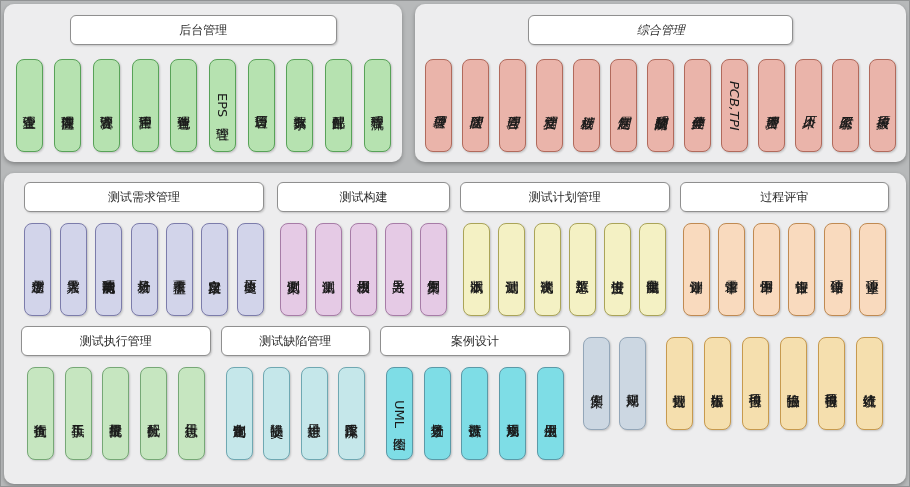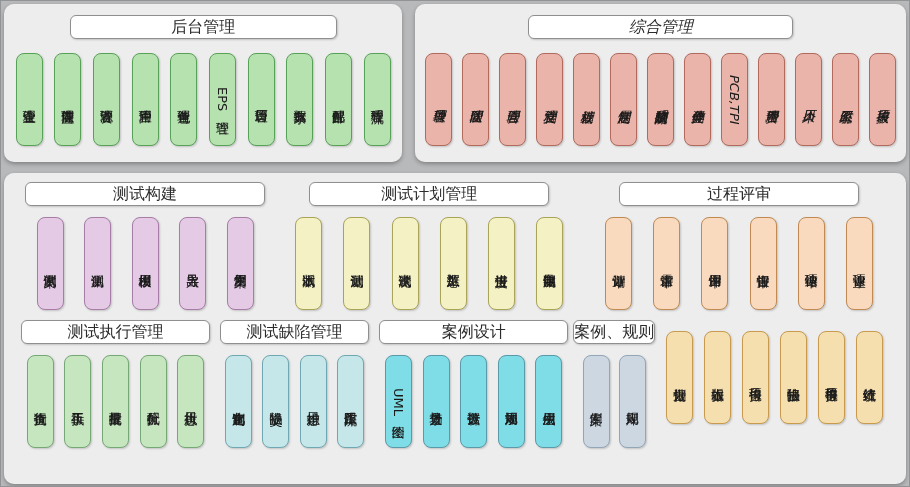--- a/index.html
+++ b/index.html
@@ -26,10 +26,10 @@
     padding-top:9px;
   }
   .hdr {
-    height:24px; background:#ffffff;
+    height:30px; background:#ffffff;
     border:1px solid #8f8f8f; border-radius:6px;
     display:flex; align-items:center; justify-content:center;
-    font-size:16px; color:#2b2b2b;
+    font-size:12px; color:#2b2b2b;
     box-shadow:1px 1px 2px rgba(0,0,0,0.18);
     white-space:nowrap;
   }

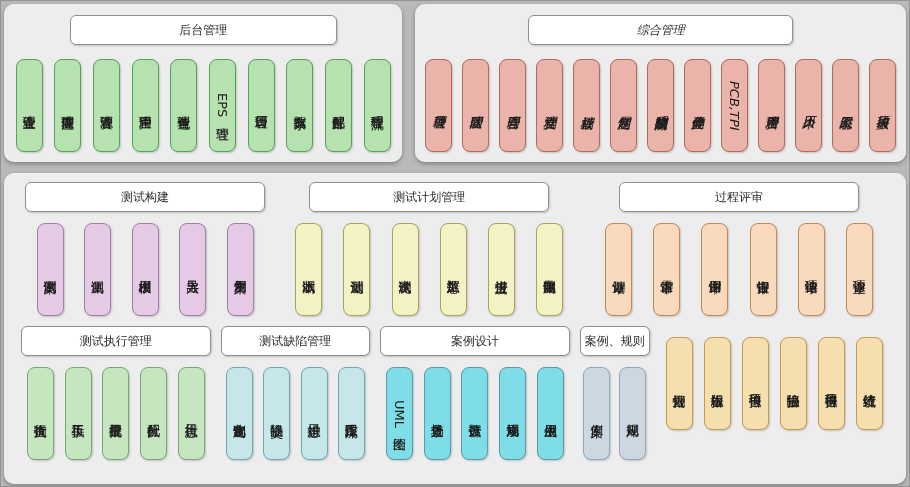--- a/index.html
+++ b/index.html
@@ -98,6 +98,18 @@
   <div class="panel bottom-panel">
 
     <div class="section-row">
+      <div class="section" style="flex:7 1 0">
+        <div class="hdr">测试需求管理</div>
+        <div class="items">
+            <div class="item" style="background: rgb(210, 212, 234); border-color: rgb(124, 124, 171);">需求创建</div>
+            <div class="item" style="background: rgb(210, 212, 234); border-color: rgb(124, 124, 171);">需求导入</div>
+            <div class="item" style="background: rgb(210, 212, 234); border-color: rgb(124, 124, 171);">功能点与测试项</div>
+            <div class="item" style="background: rgb(210, 212, 234); border-color: rgb(124, 124, 171);">场景分析</div>
+            <div class="item" style="background: rgb(210, 212, 234); border-color: rgb(124, 124, 171);">需求覆盖</div>
+            <div class="item" style="background: rgb(210, 212, 234); border-color: rgb(124, 124, 171);">自定义字段</div>
+            <div class="item" style="background: rgb(210, 212, 234); border-color: rgb(124, 124, 171);">修改历史</div>
+          </div>
+      </div>
       <div class="section" style="flex:5 1 0">
         <div class="hdr">测试构建</div>
         <div class="items">

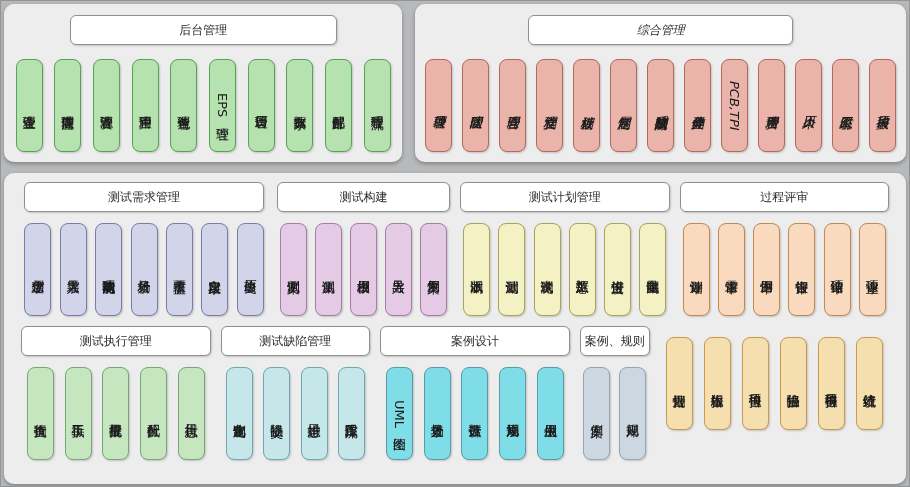--- a/index.html
+++ b/index.html
@@ -177,7 +177,6 @@
           </div>
       </div>
       <div class="section" style="flex:2 1 0">
-        <div class="hdr">案例、规则</div>
         <div class="items">
             <div class="item" style="background: rgb(204, 215, 226); border-color: rgb(147, 166, 184);">案例库</div>
             <div class="item" style="background: rgb(204, 215, 226); border-color: rgb(147, 166, 184);">规则库</div>

